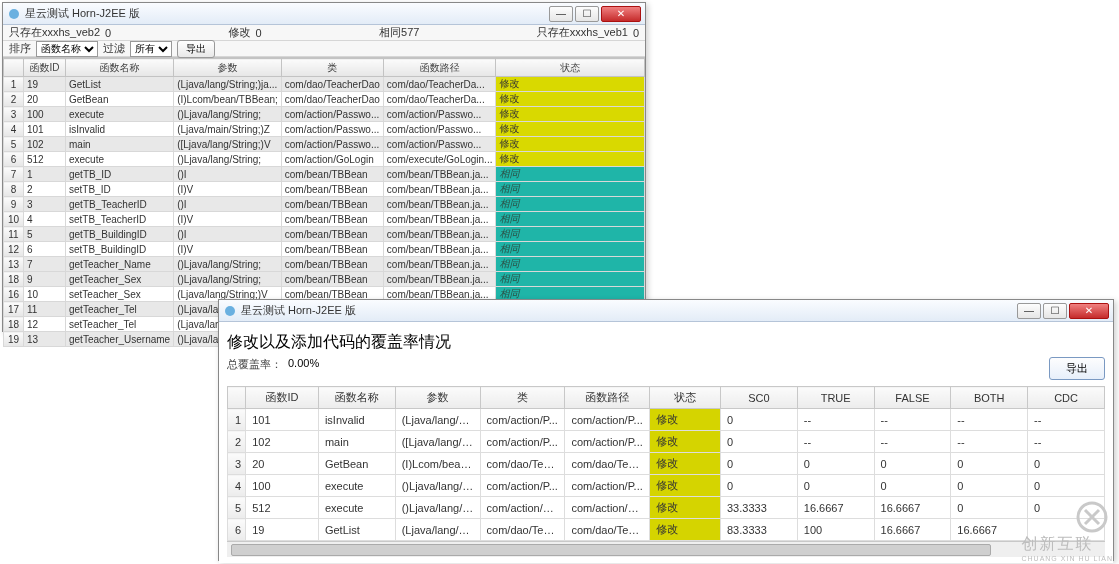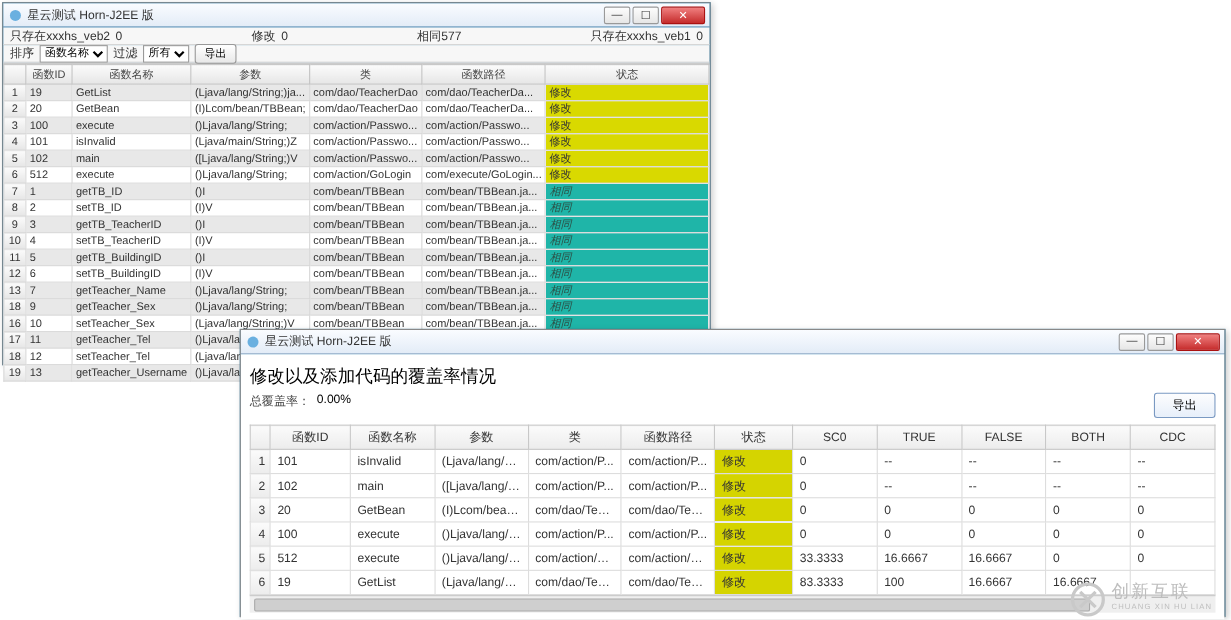--- a/index.html
+++ b/index.html
@@ -39,7 +39,7 @@
 .scrollbar-h{height:16px;background:#efefef;border-top:1px solid #c8c8c8;position:relative;}
 .scrollbar-h .thumb{position:absolute;top:2px;height:12px;background:#cfcfcf;border:1px solid #aaa;border-radius:2px;}
 
-.watermark{position:absolute;right:17px;bottom:2px;display:flex;align-items:flex-start;color:#bdbdbd;font-size:11px;}
+.watermark{position:absolute;right:6px;bottom:2px;display:flex;align-items:flex-end;color:#bdbdbd;font-size:11px;flex-direction:column;}
 .watermark svg{margin-right:4px;}
 </style>
 </head>

